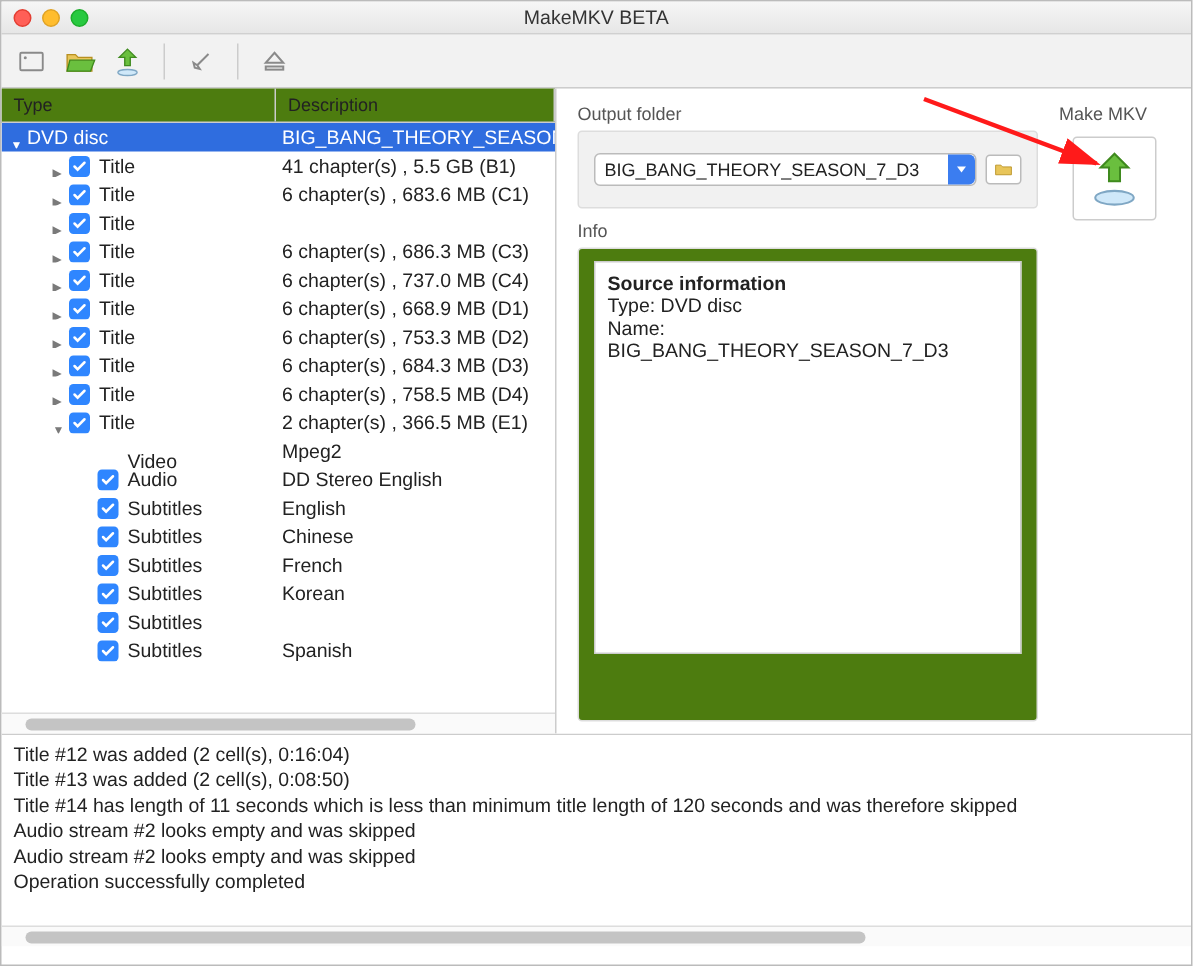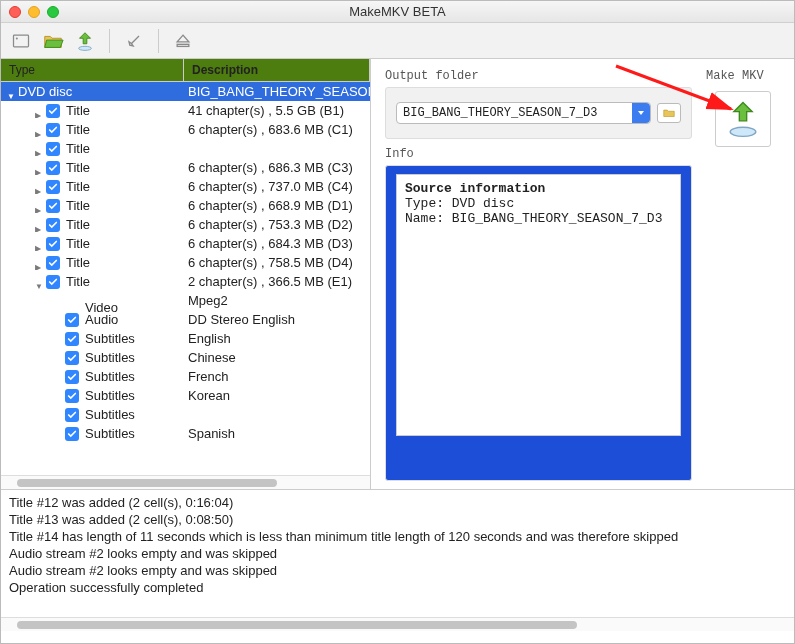--- a/index.html
+++ b/index.html
@@ -19,7 +19,7 @@
   .headers { display:flex; font-size:12px; border-bottom:1px solid #ccc; background:#4d7c0f;}
   .headers div { padding:4px 8px; border-right:1px solid #ccc;}
   .headers .h1 { width:183px;}
-  .headers .h2 { flex:1;font-weight:bold;}
+  .headers .h2 { flex:1;}
   .tree { overflow-y:auto; overflow-x:hidden; flex:1; font-size:13px;}
   .row { display:flex; align-items:center; height:19px; white-space:nowrap;}
   .row .c1 { width:183px; display:flex; align-items:center; overflow:hidden;}

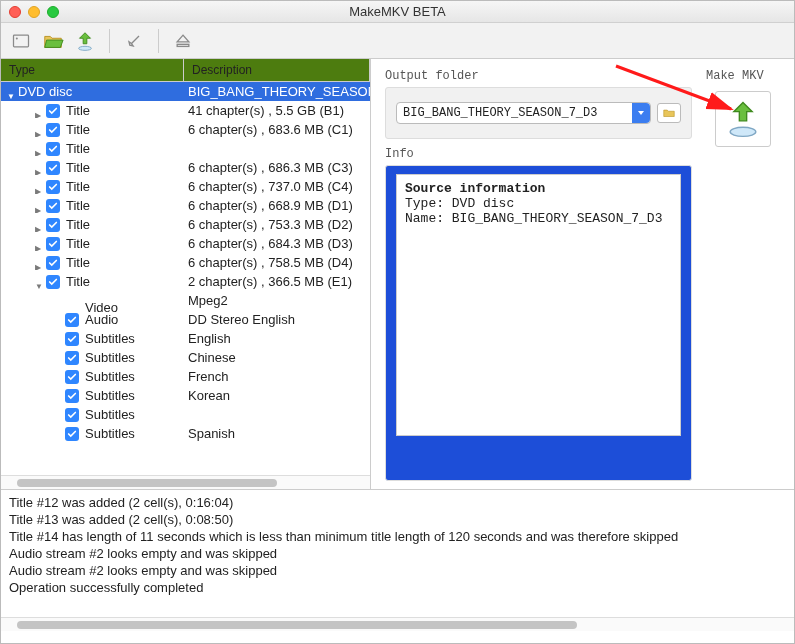--- a/index.html
+++ b/index.html
@@ -34,7 +34,7 @@
   .nocheck { width:14px; margin-right:6px; display:inline-block;}
   .hscroll { height:14px; background:#fafafa; border-top:1px solid #ddd; display:flex; align-items:center; padding:0 12px;}
   .hscroll .thumb { height:8px; background:#c4c4c4; border-radius:4px; width:260px; margin-left:4px;}
-  .right { flex:1; padding:10px 14px 8px 14px; display:flex; gap:14px;font-family:Liberation Mono, monospace;}
+  .right { flex:1; padding:10px 14px 8px 14px; display:flex; gap:14px;}
   .right-main { flex:1; display:flex; flex-direction:column; gap:8px;}
   .group-label { font-size:12px; color:#555; margin-bottom:4px;}
   .output-box { background:#f1f1f1; border:1px solid #ddd; border-radius:3px; padding:14px 10px; display:flex; align-items:center; gap:6px;}

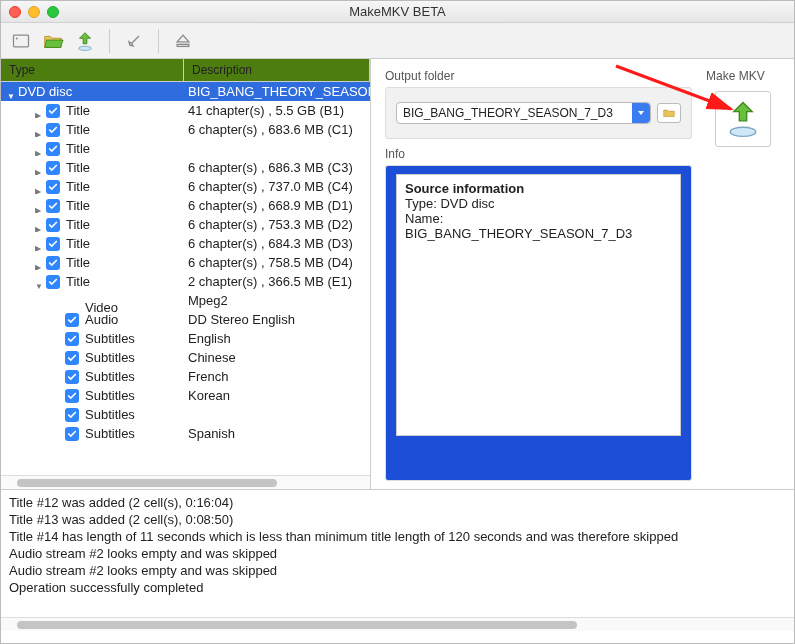--- a/index.html
+++ b/index.html
@@ -44,7 +44,7 @@
   .folder-btn { width:24px; height:20px; border:1px solid #bbb; background:#fff; border-radius:3px; display:flex; align-items:center; justify-content:center;}
   .mkv-col { width:74px; display:flex; flex-direction:column; align-items:center;}
   .mkv-btn { width:56px; height:56px; background:#fff; border:1px solid #ccc; border-radius:3px; margin-top:4px; display:flex; align-items:center; justify-content:center;}
-  .info-box { flex:1; background:#1d4ed8; border:1px solid #ddd; border-radius:3px; padding:8px 10px;}
+  .info-box { flex:1; background:#4d7c0f; border:1px solid #ddd; border-radius:3px; padding:8px 10px;}
   .info-inner { background:#fff; border:1px solid #ccc; height:262px; padding:6px 8px; font-size:13px;}
   .info-inner .bold { font-weight:bold;}
   .log-area { height:142px; overflow:hidden; display:flex; flex-direction:column;}

